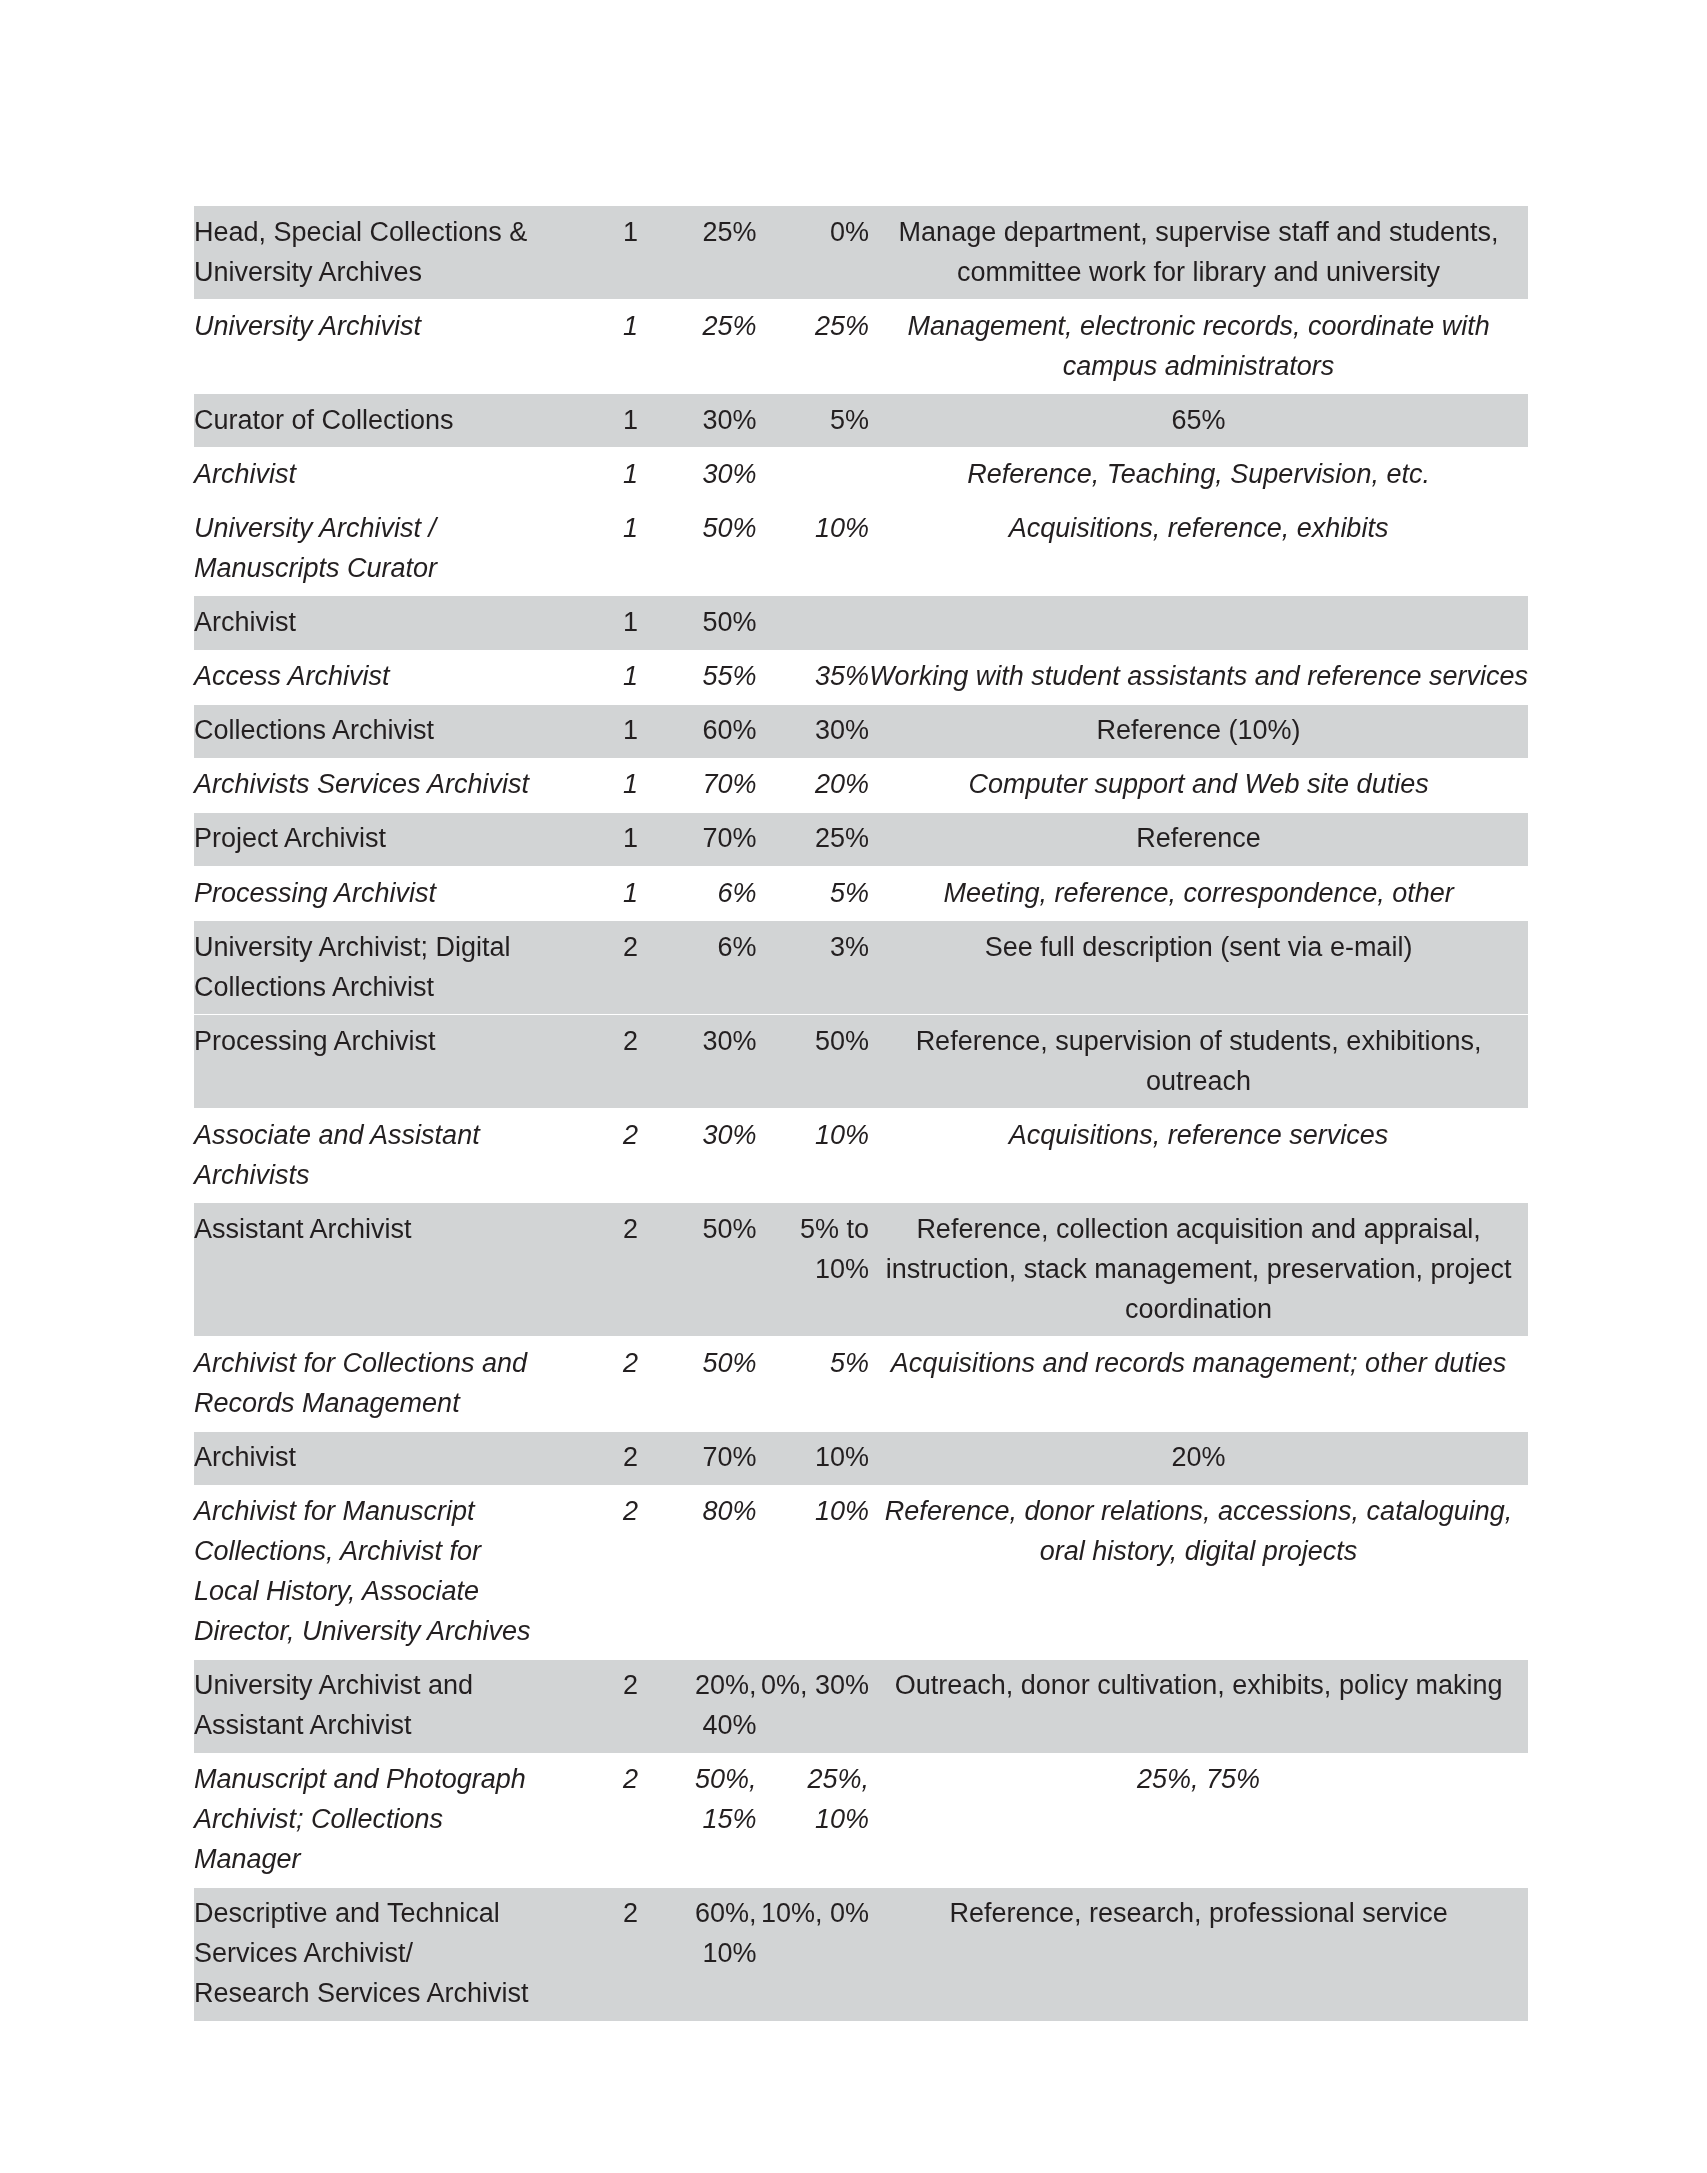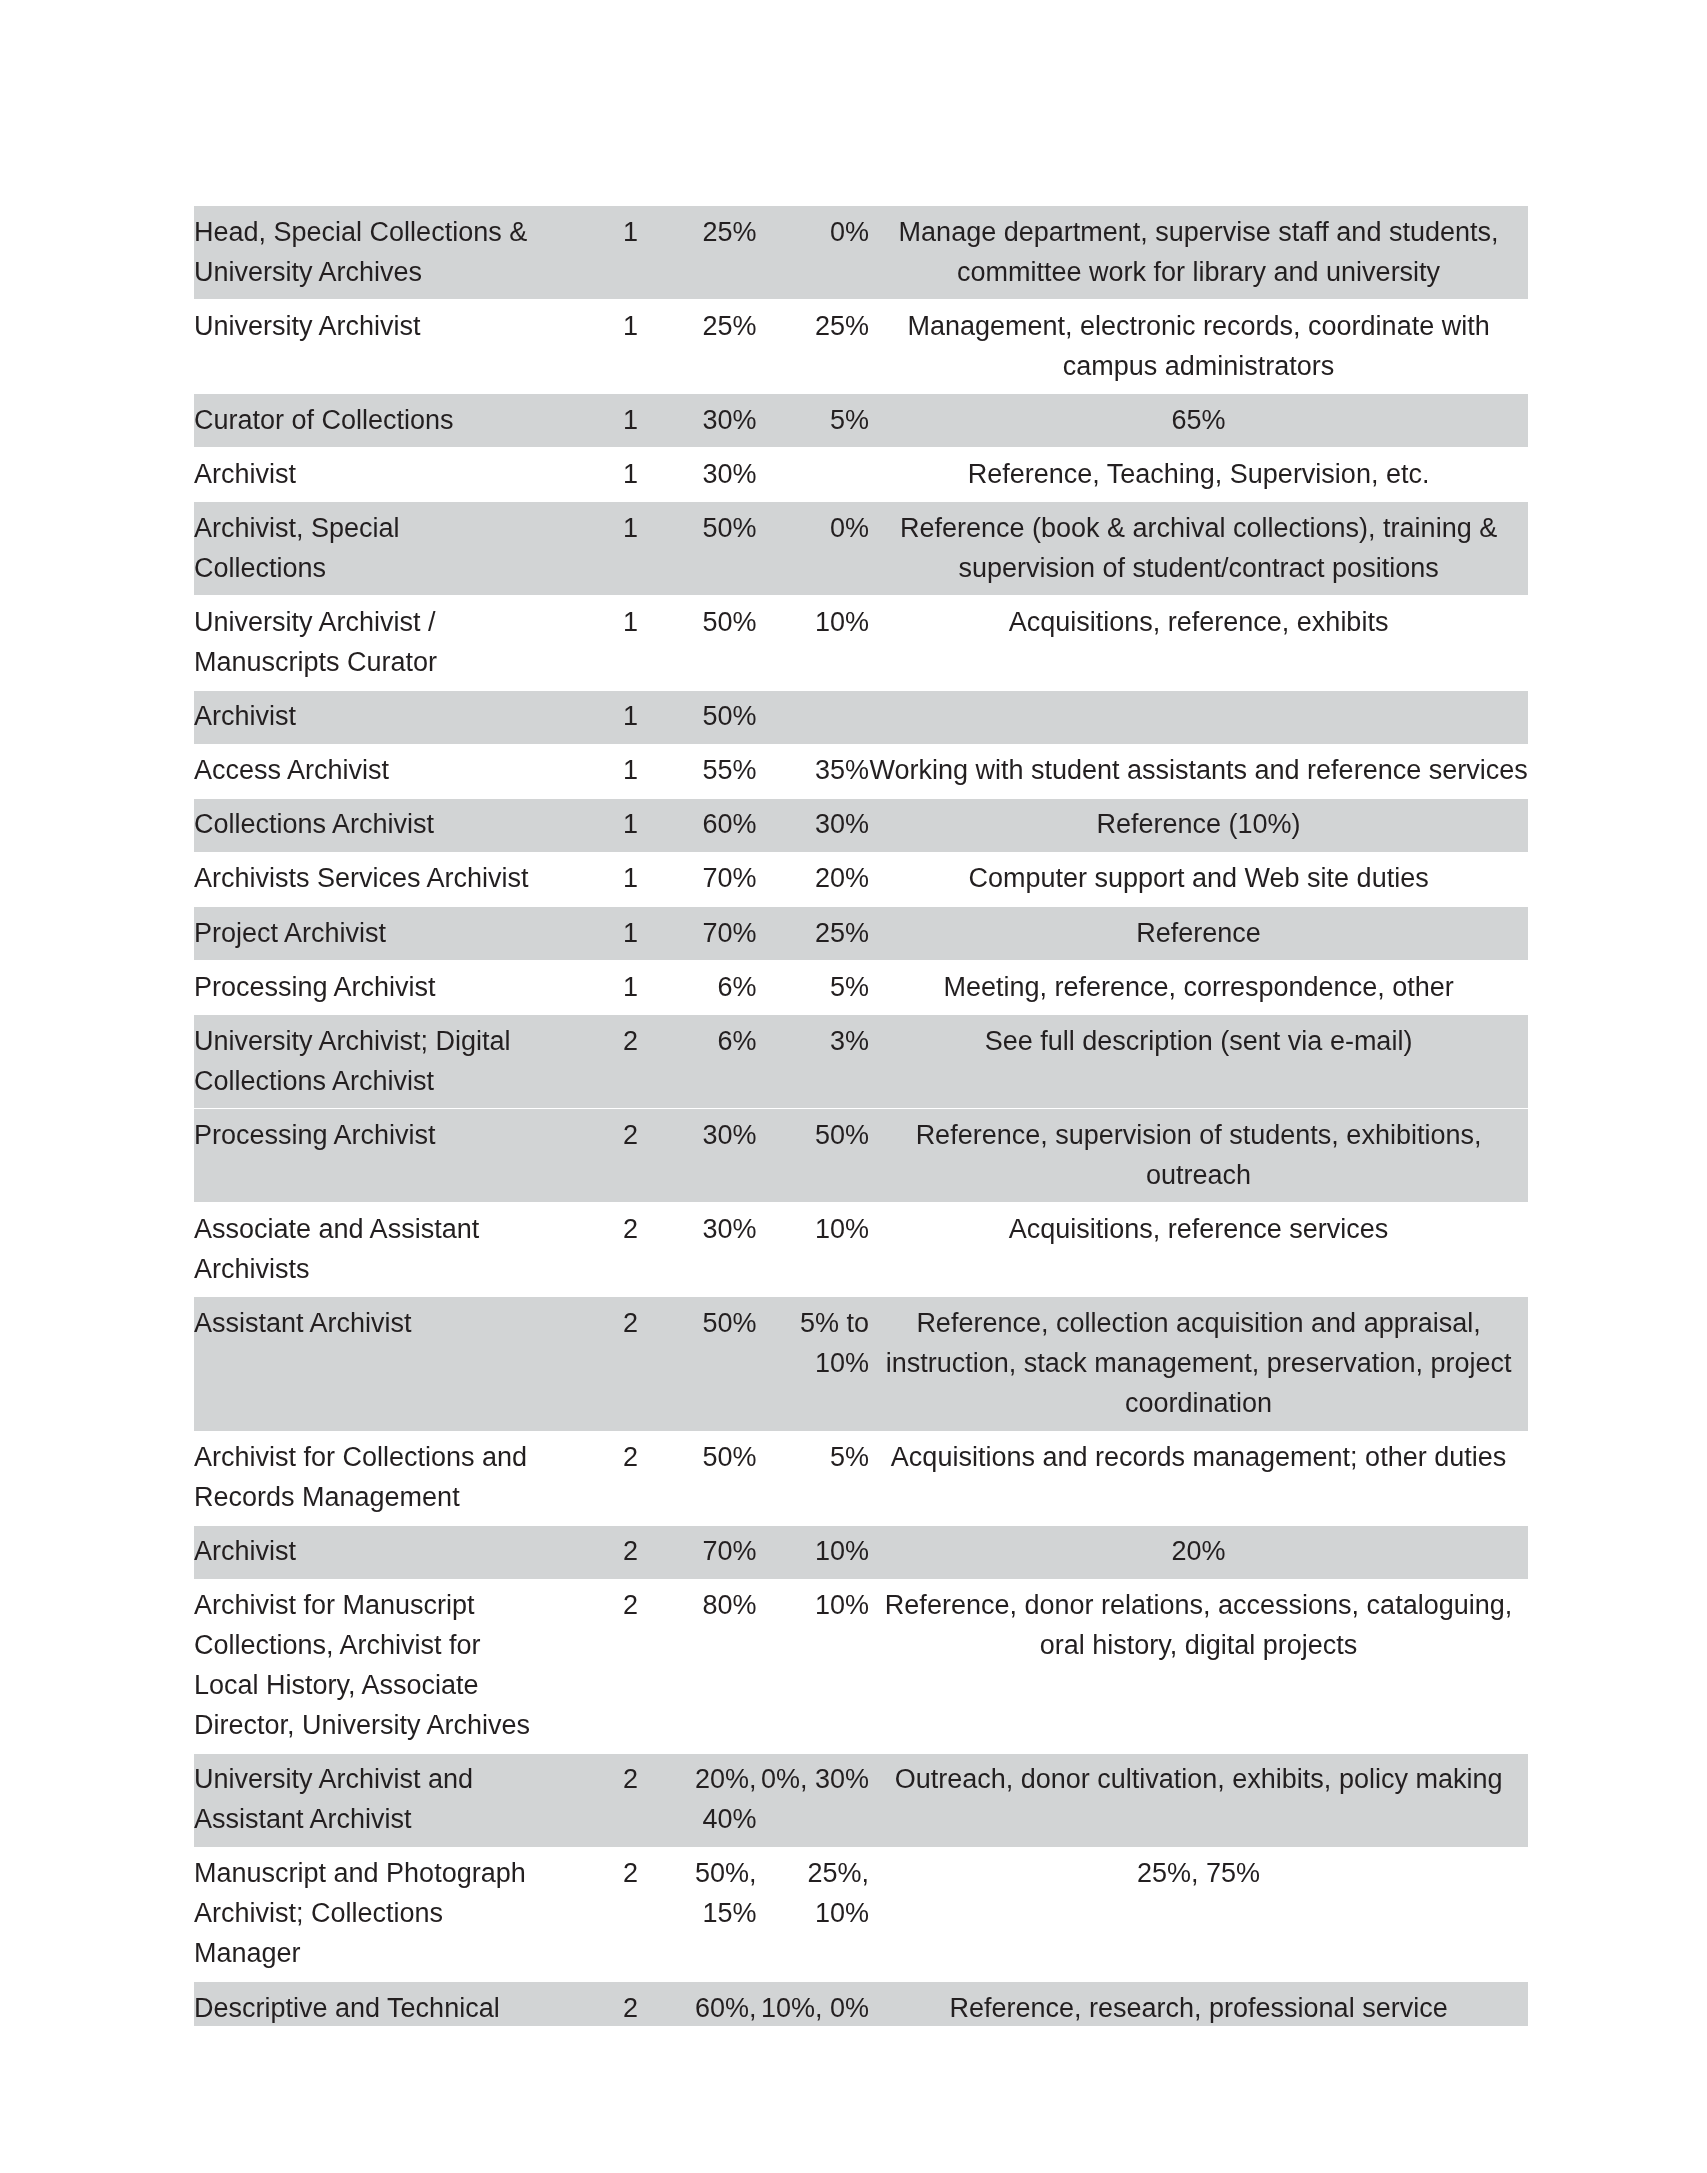--- a/index.html
+++ b/index.html
@@ -42,7 +42,7 @@
     border: 0;
   }
   .row-shaded td { background: #d2d4d5; }
-  .row-plain  td { background: #ffffff; }
+  .row-plain  td { background: #ffffff; font-style: italic; }
 
   
   .survey-table tr + tr td { border-top: 0.9px solid #ffffff; }

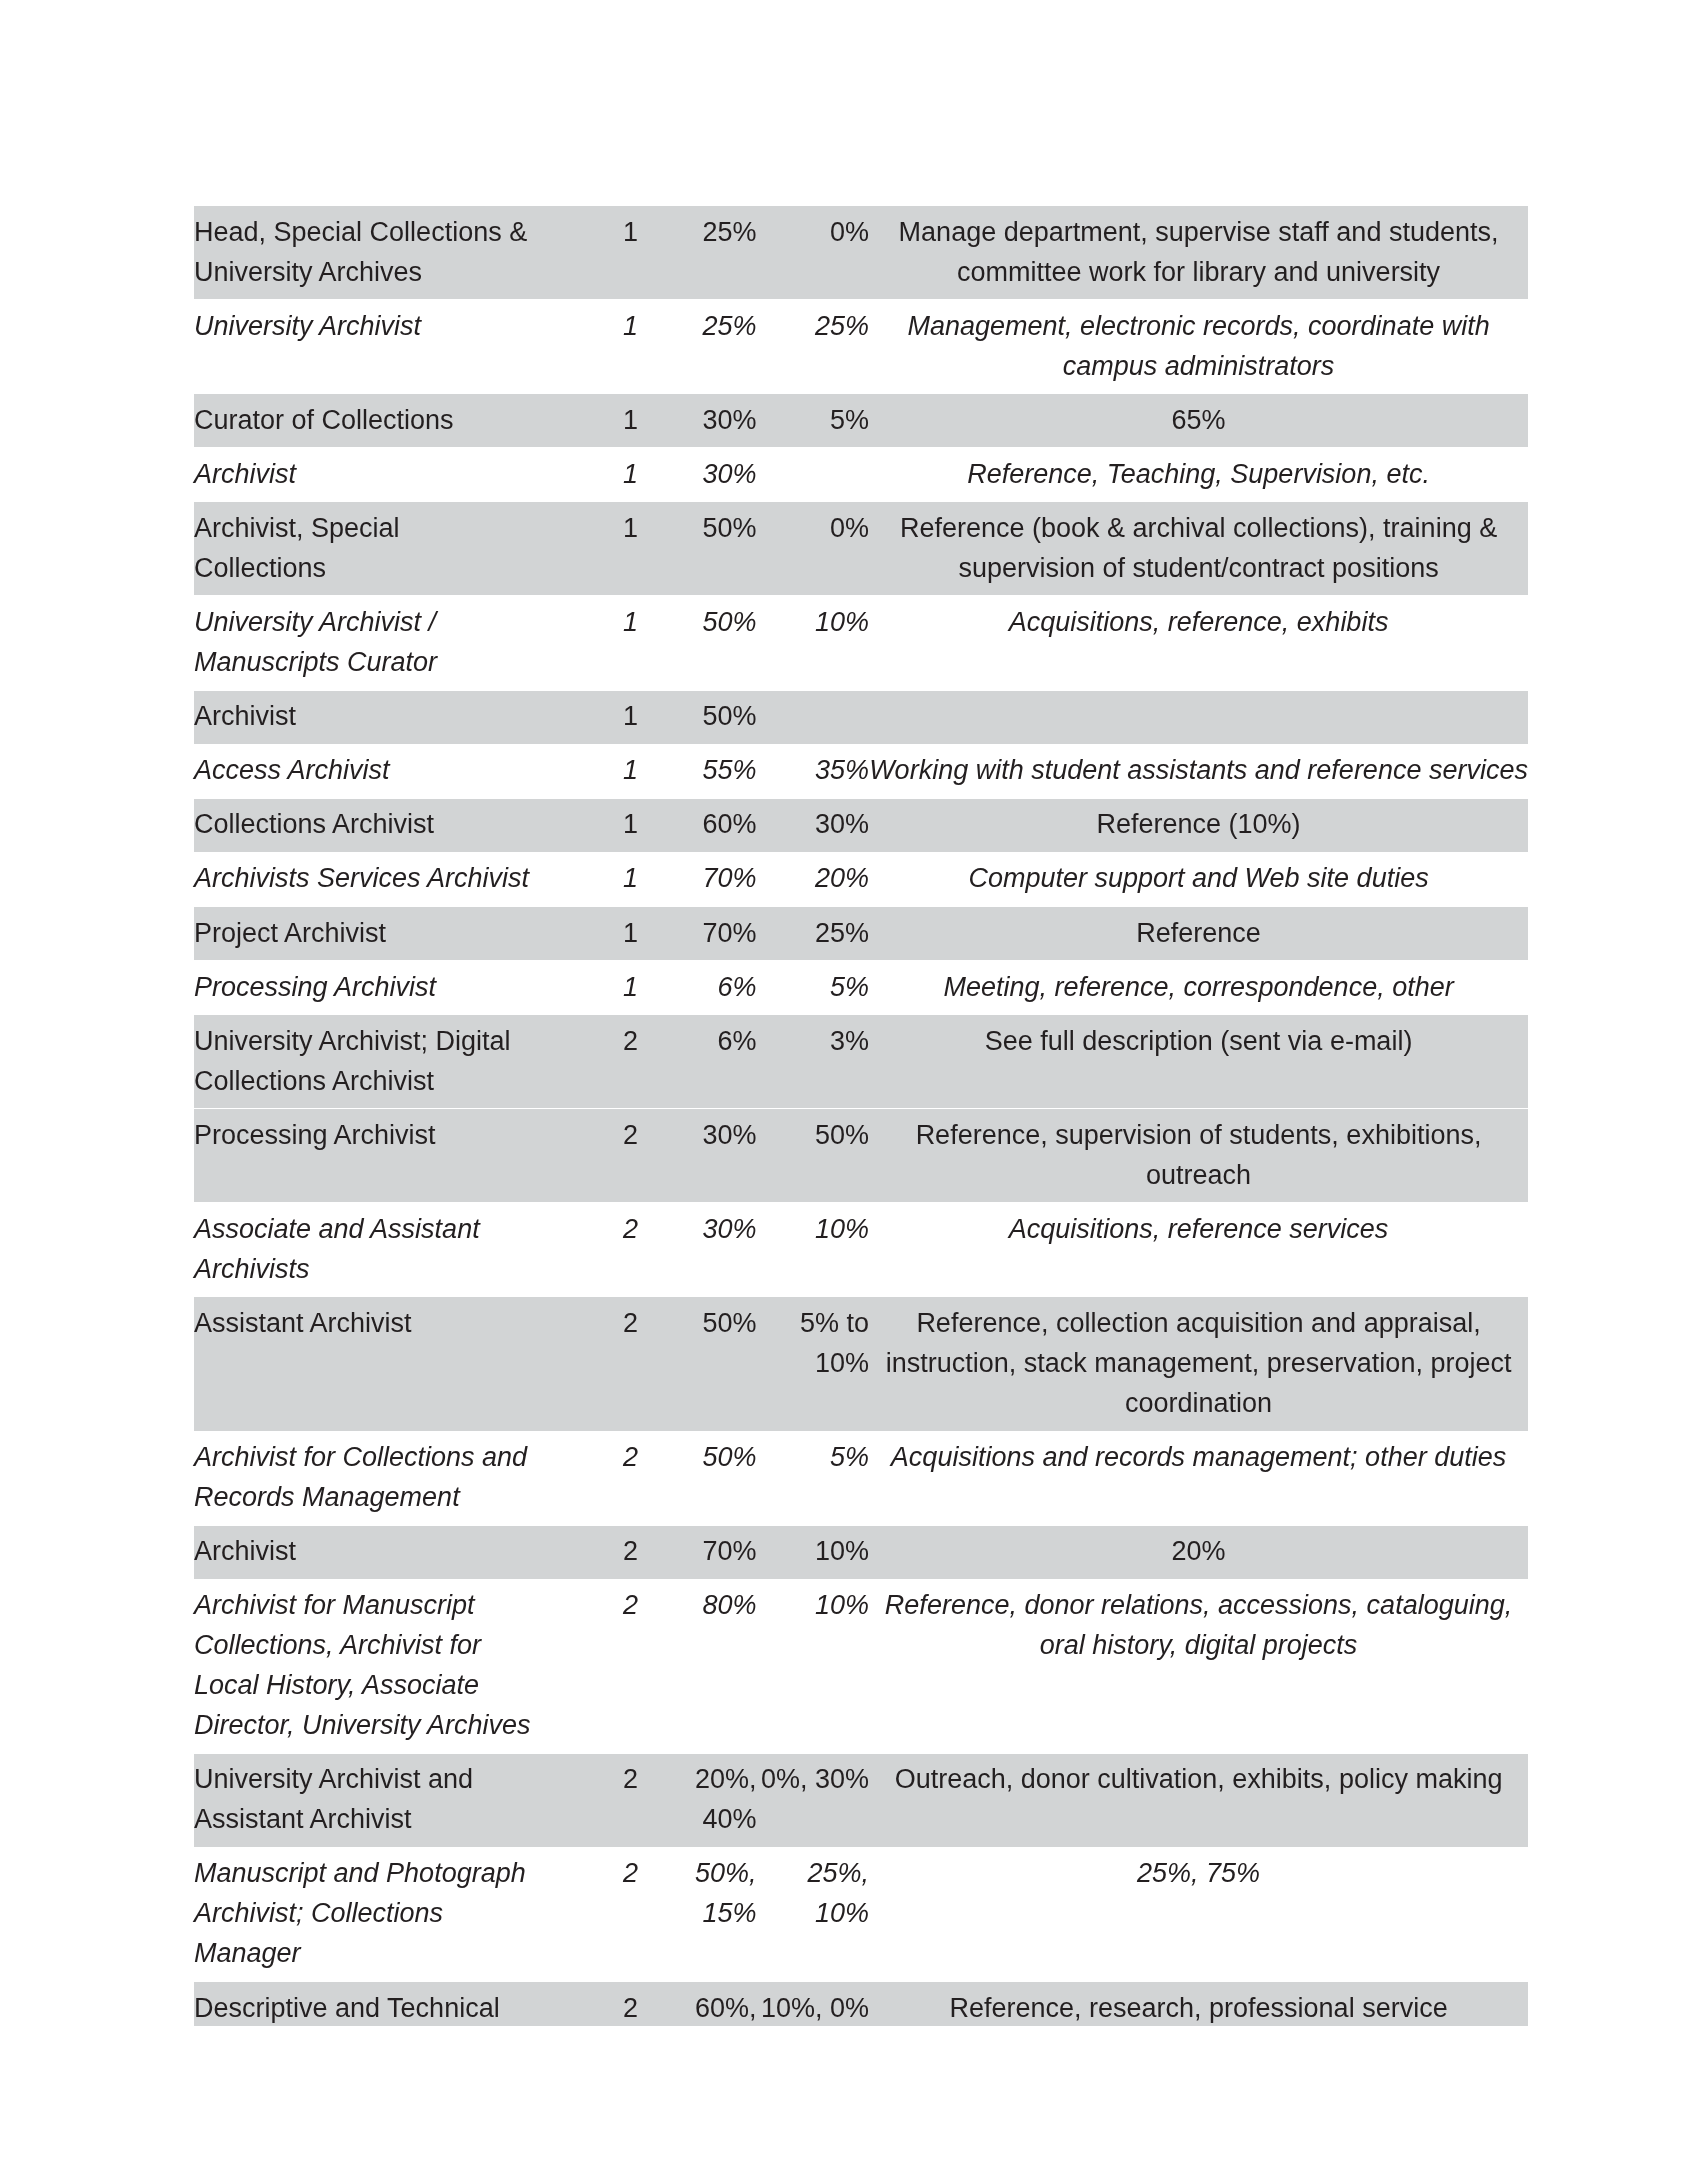--- a/index.html
+++ b/index.html
@@ -136,13 +136,6 @@
           <td class="c-pct2"></td>
           <td class="c-desc">Reference, Teaching, Supervision, etc.</td>
         </tr>
-        <tr class="row-shaded">
-          <td class="c-title">Archivist, Special Collections</td>
-          <td class="c-count">1</td>
-          <td class="c-pct1">50%</td>
-          <td class="c-pct2">0%</td>
-          <td class="c-desc">Reference (book &amp; archival collections), training &amp; supervision of student/contract positions</td>
-        </tr>
         <tr class="row-plain">
           <td class="c-title">University Archivist / Manuscripts Curator</td>
           <td class="c-count">1</td>

